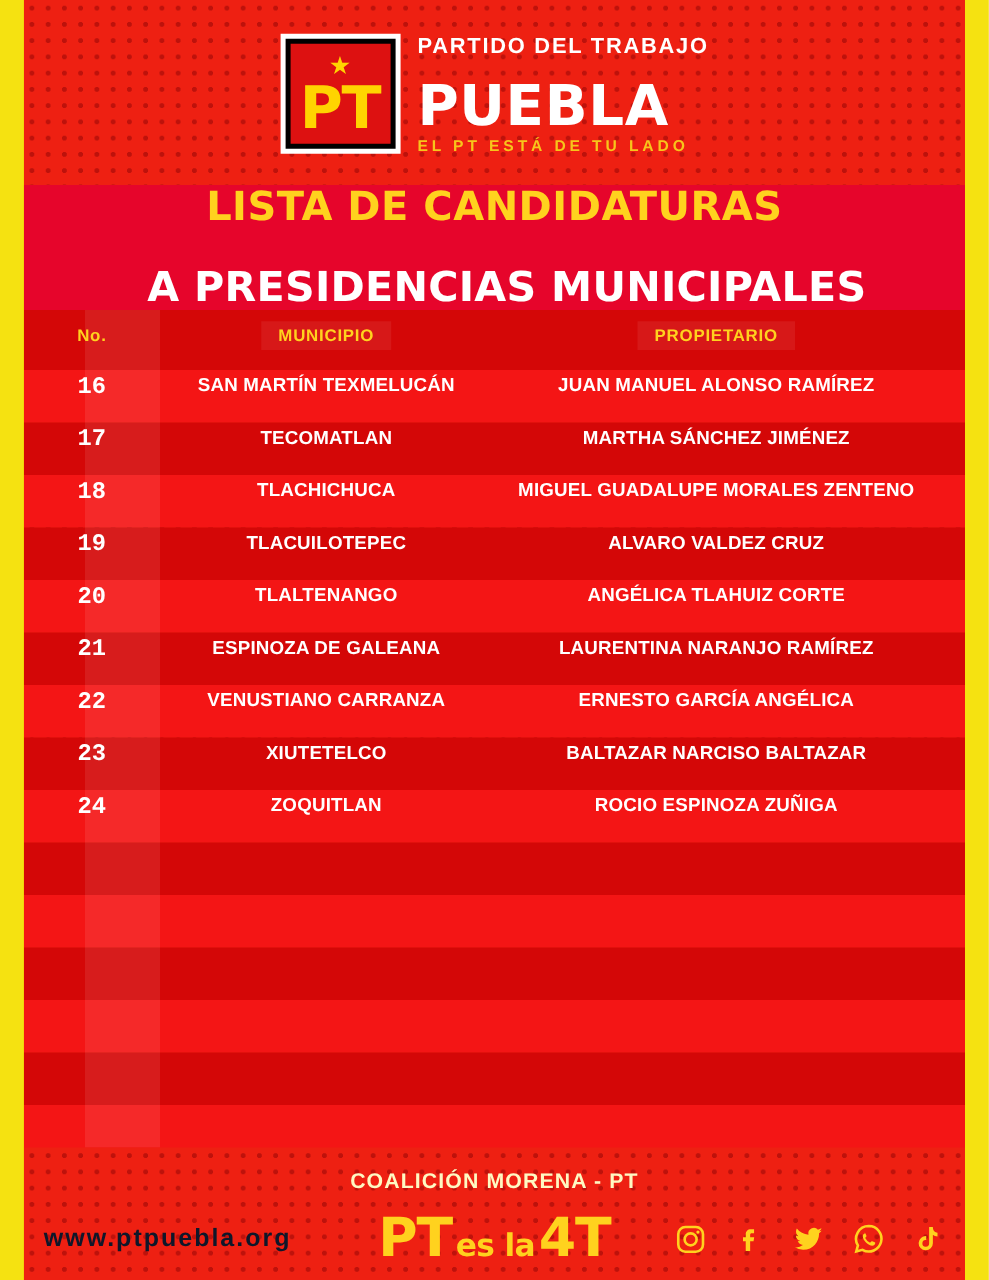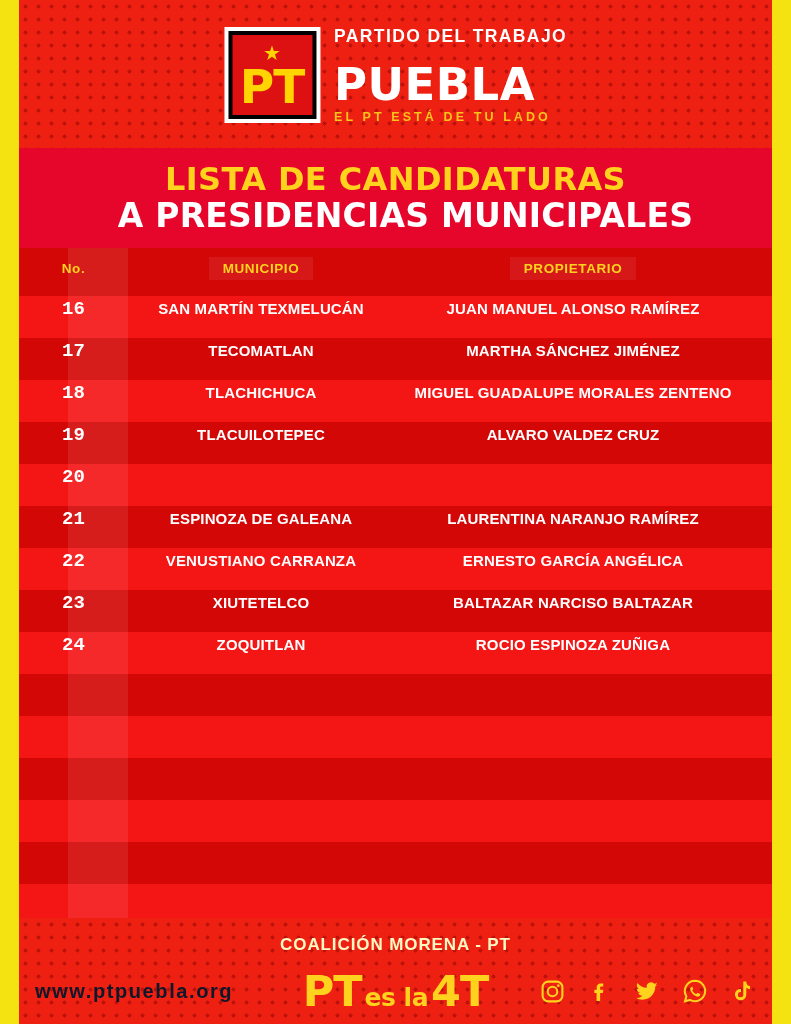--- a/index.html
+++ b/index.html
@@ -143,7 +143,7 @@
     display: flex;
     flex-direction: column;
     align-items: center;
-    justify-content: center;
+    justify-content: space-between;
   }
   .title-1 {
     font-family: "DejaVu Sans", sans-serif;

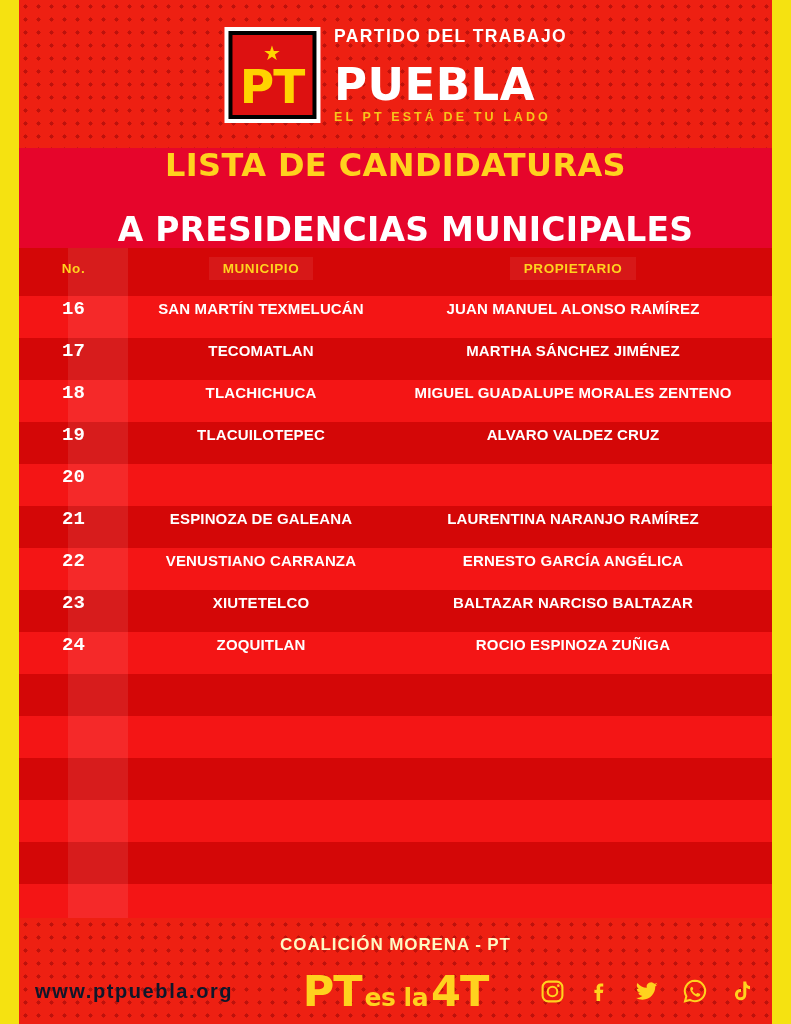--- a/index.html
+++ b/index.html
@@ -413,6 +413,7 @@
             </div>
             <div class="trow">
               <div class="c-no"><span class="td-no">20</span></div>
+              <div class="c-mun"><span class="td-mun">TLALTENANGO</span></div>
             </div>
             <div class="trow">
               <div class="c-no"><span class="td-no">21</span></div>

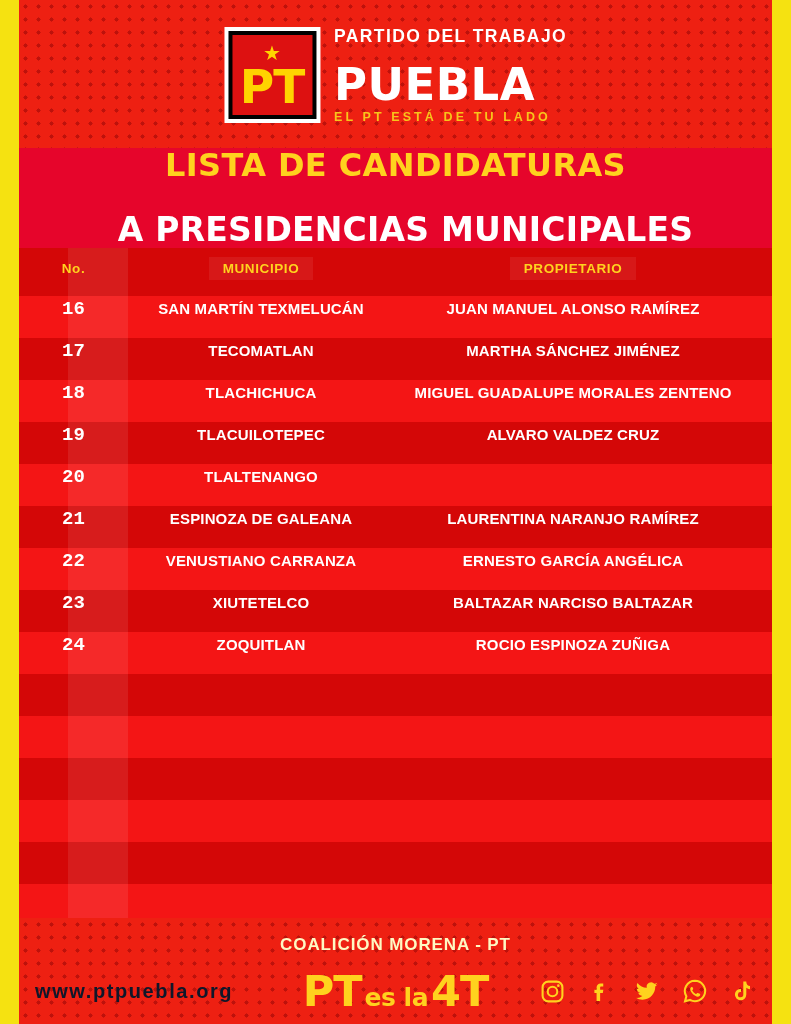--- a/index.html
+++ b/index.html
@@ -414,6 +414,7 @@
             <div class="trow">
               <div class="c-no"><span class="td-no">20</span></div>
               <div class="c-mun"><span class="td-mun">TLALTENANGO</span></div>
+              <div class="c-prop"><span class="td-prop">ANGÉLICA TLAHUIZ CORTE</span></div>
             </div>
             <div class="trow">
               <div class="c-no"><span class="td-no">21</span></div>

